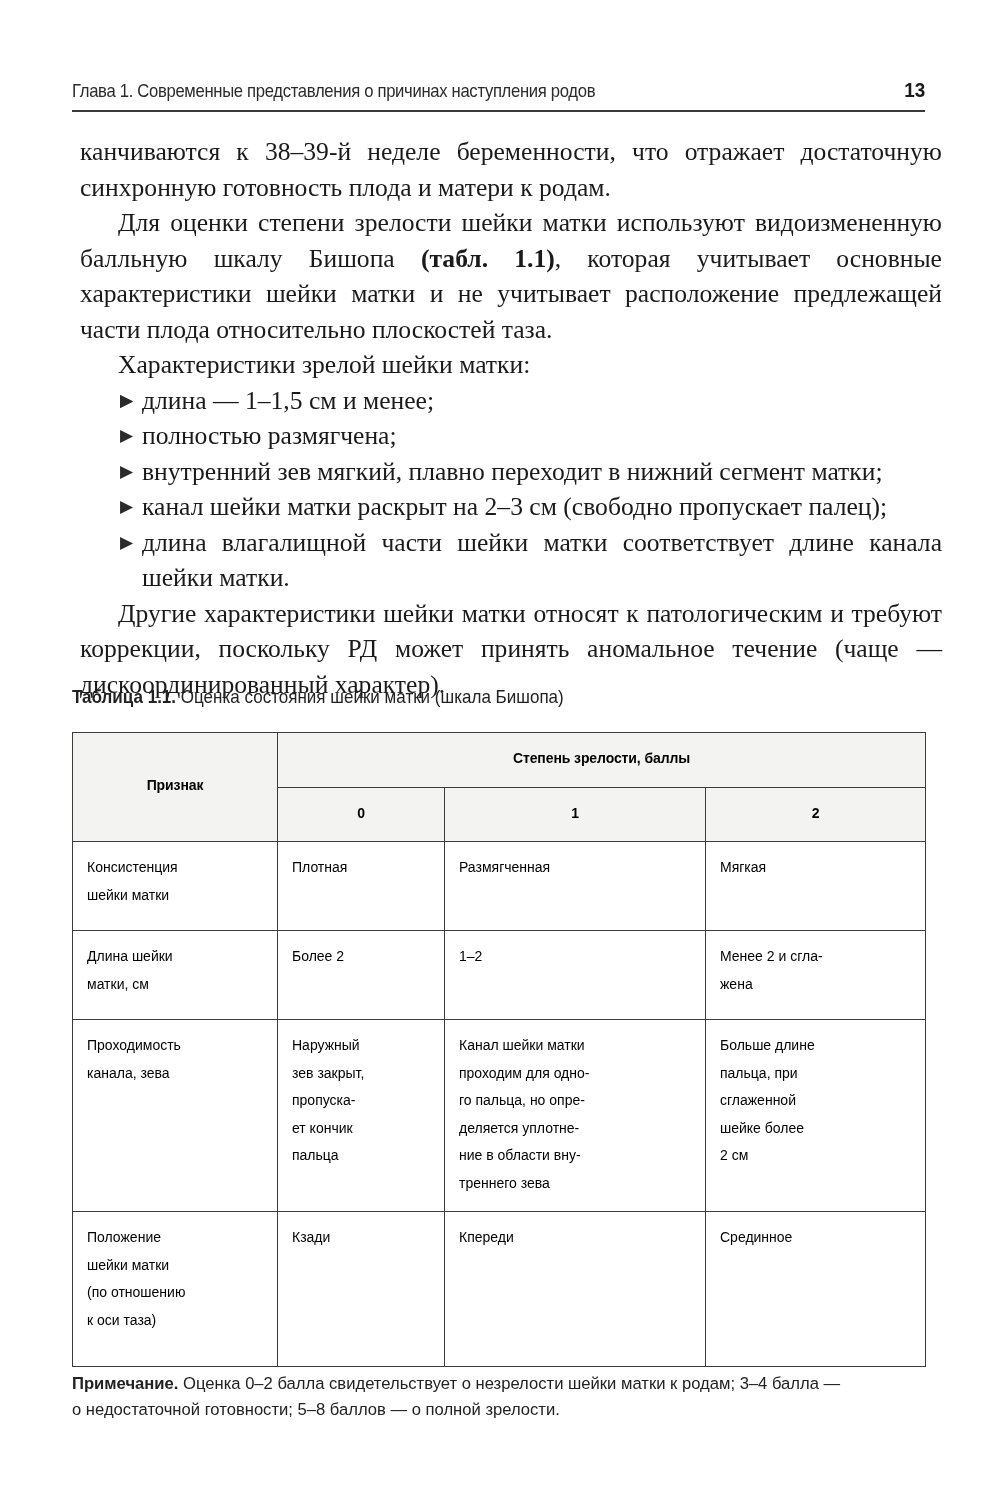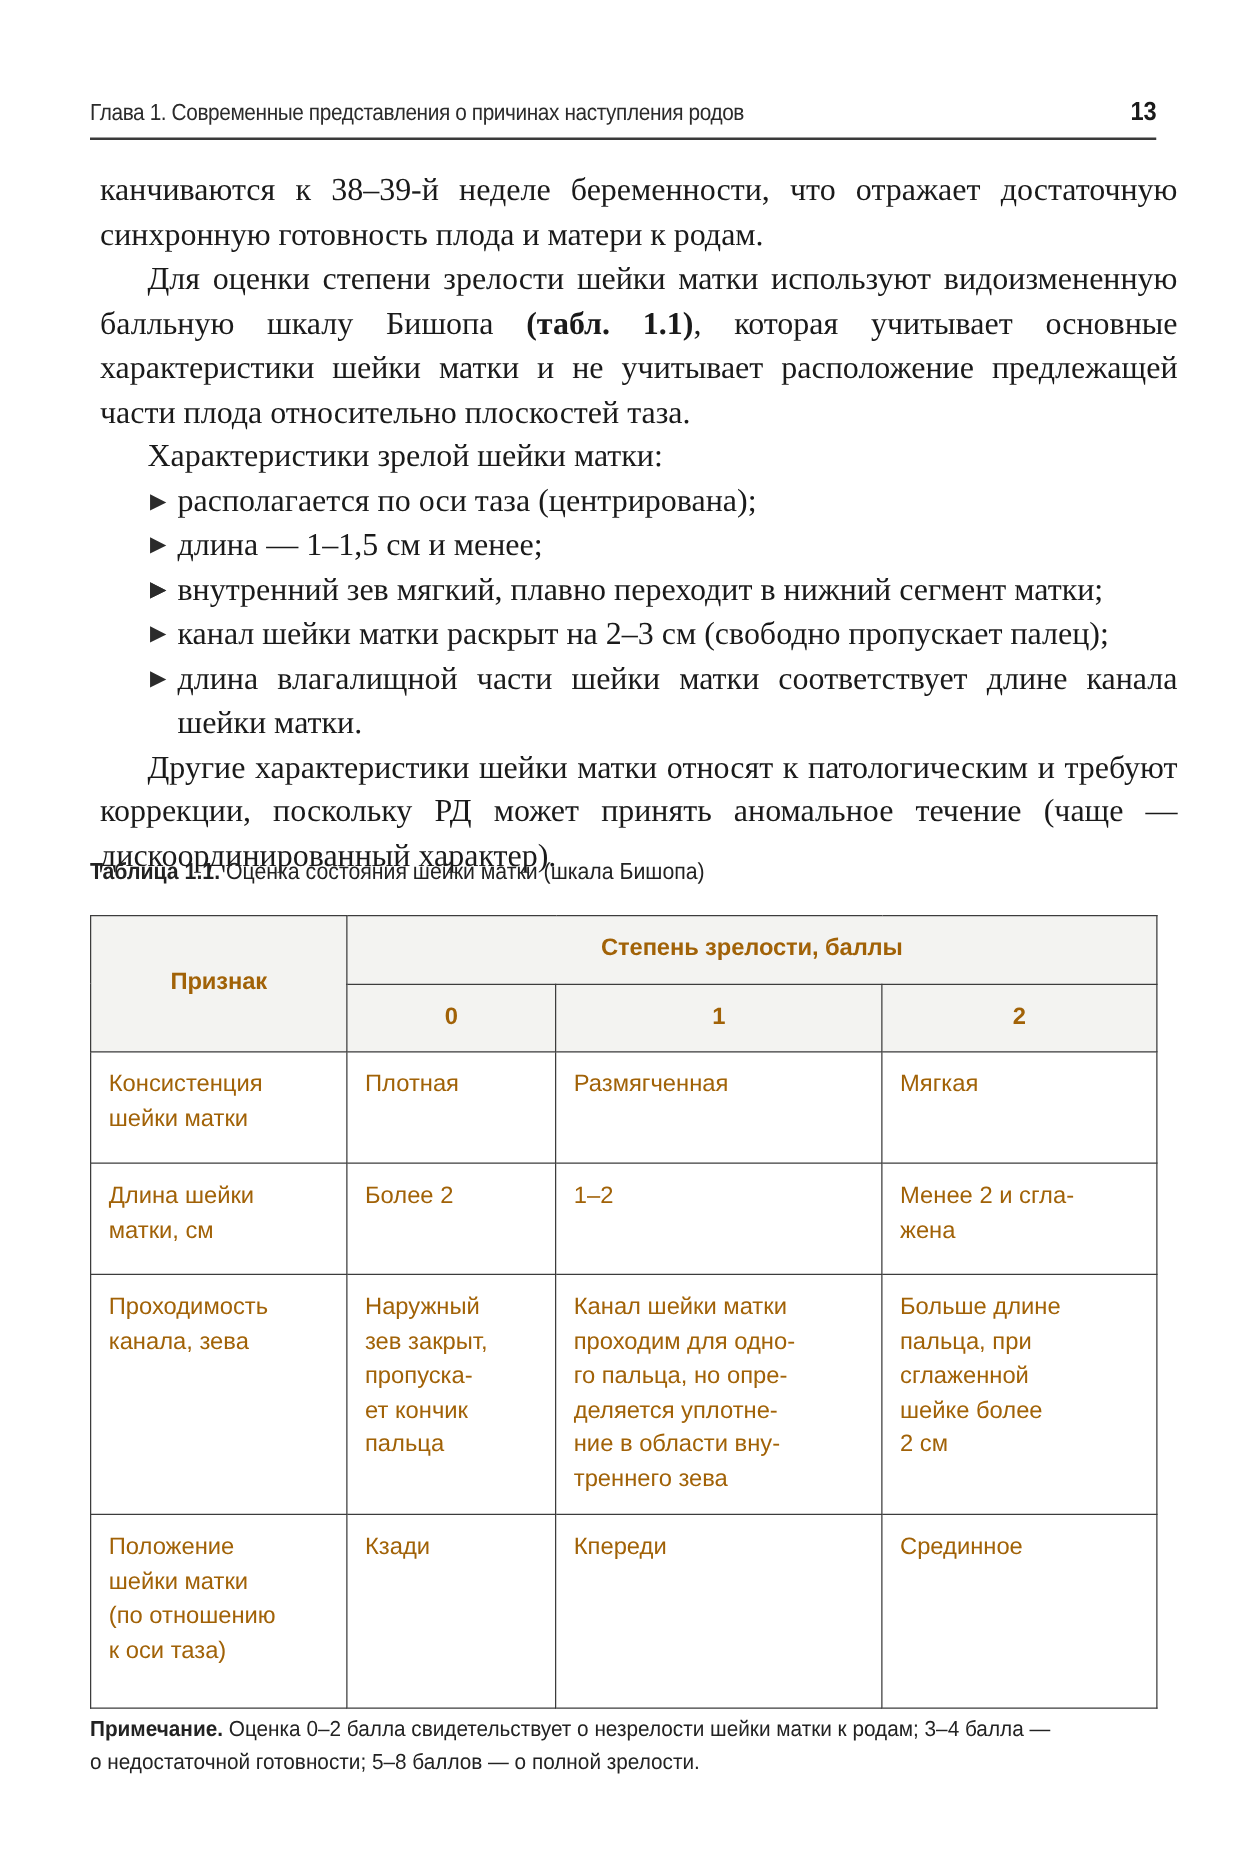--- a/index.html
+++ b/index.html
@@ -209,7 +209,6 @@
     <ul class="char-list">
       <li>
         <span class="tri">▶</span>
-        <span>располагается по оси таза (центрирована);</span>
       </li>
       <li>
         <span class="tri">▶</span>

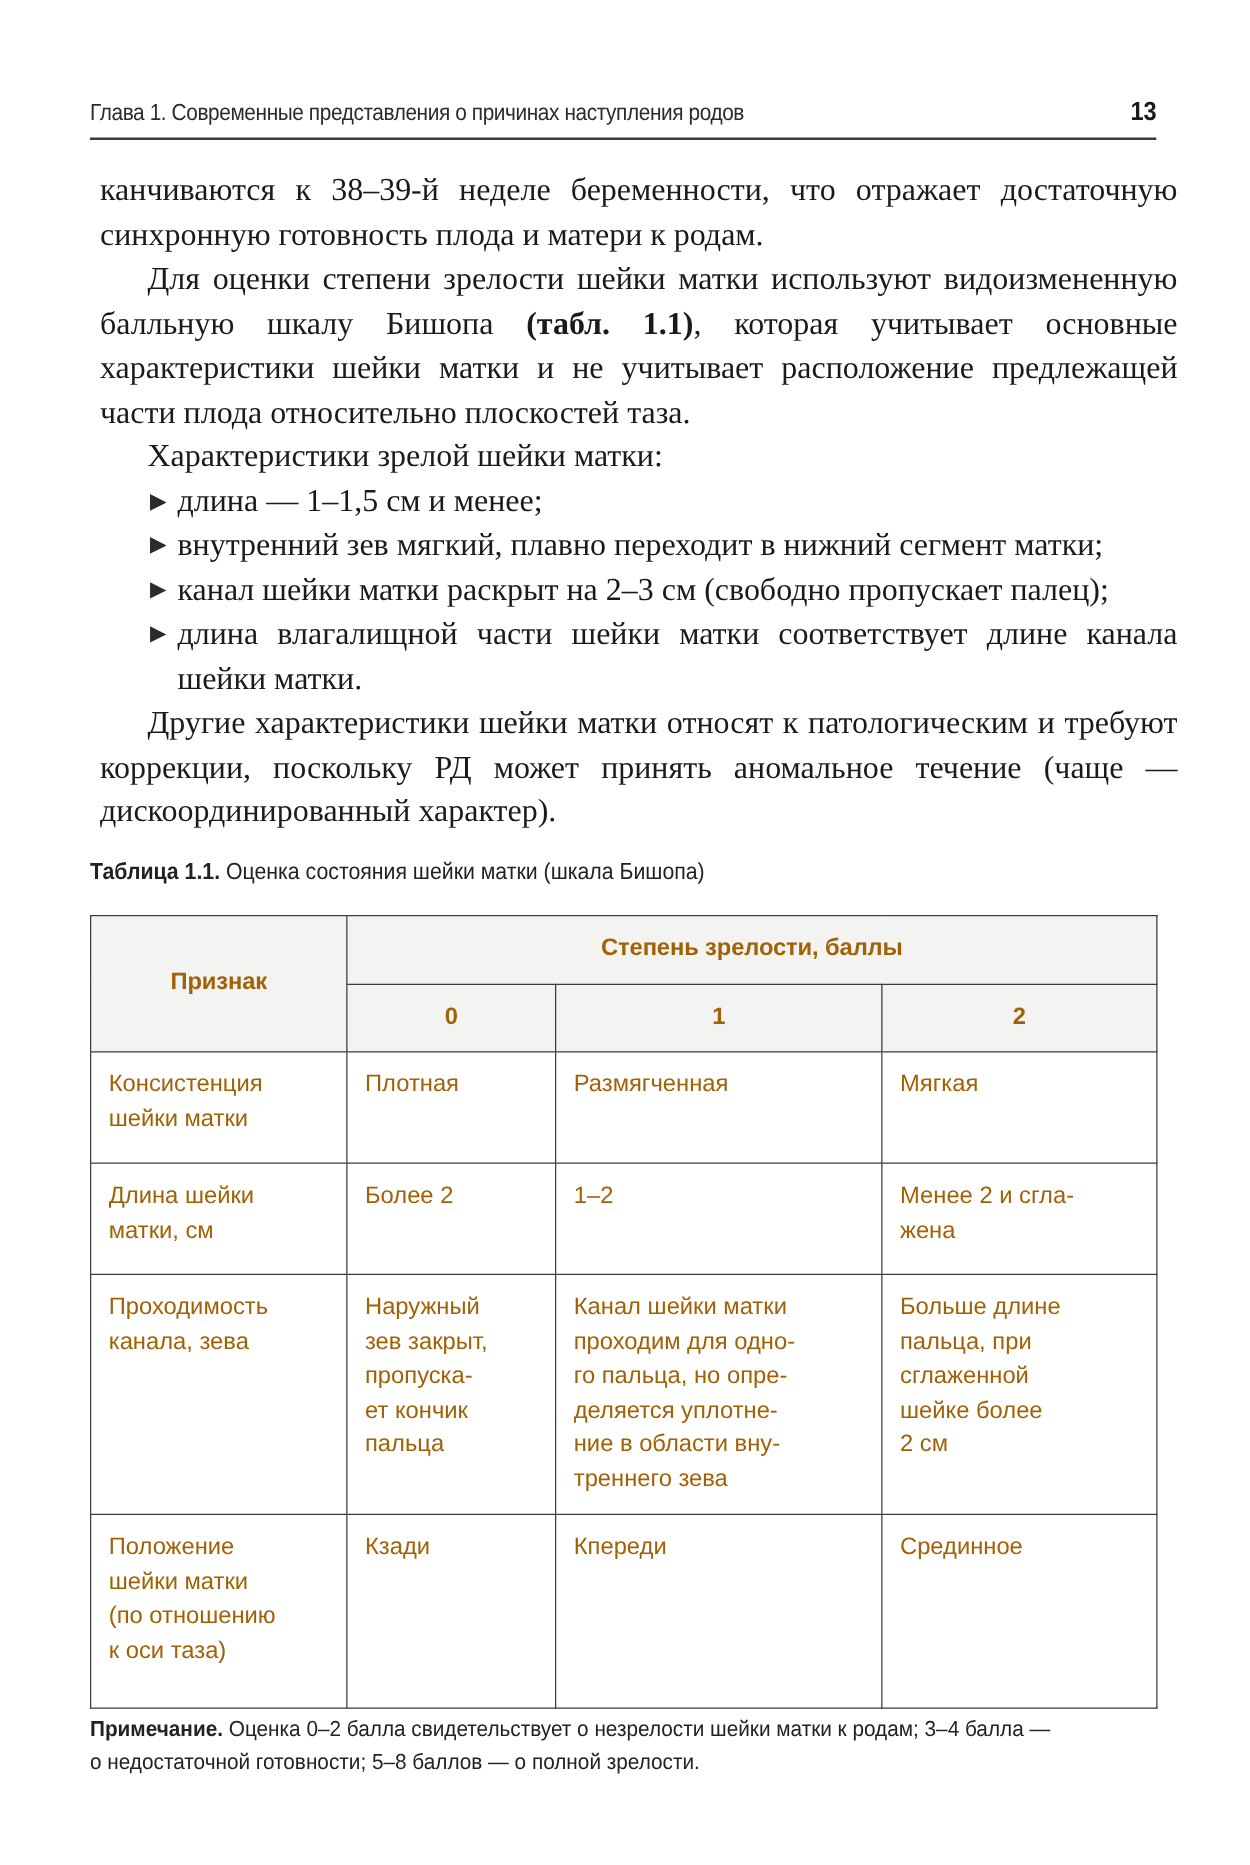--- a/index.html
+++ b/index.html
@@ -216,6 +216,7 @@
       </li>
       <li>
         <span class="tri">▶</span>
+        <span>полностью размягчена;</span>
       </li>
       <li>
         <span class="tri">▶</span>

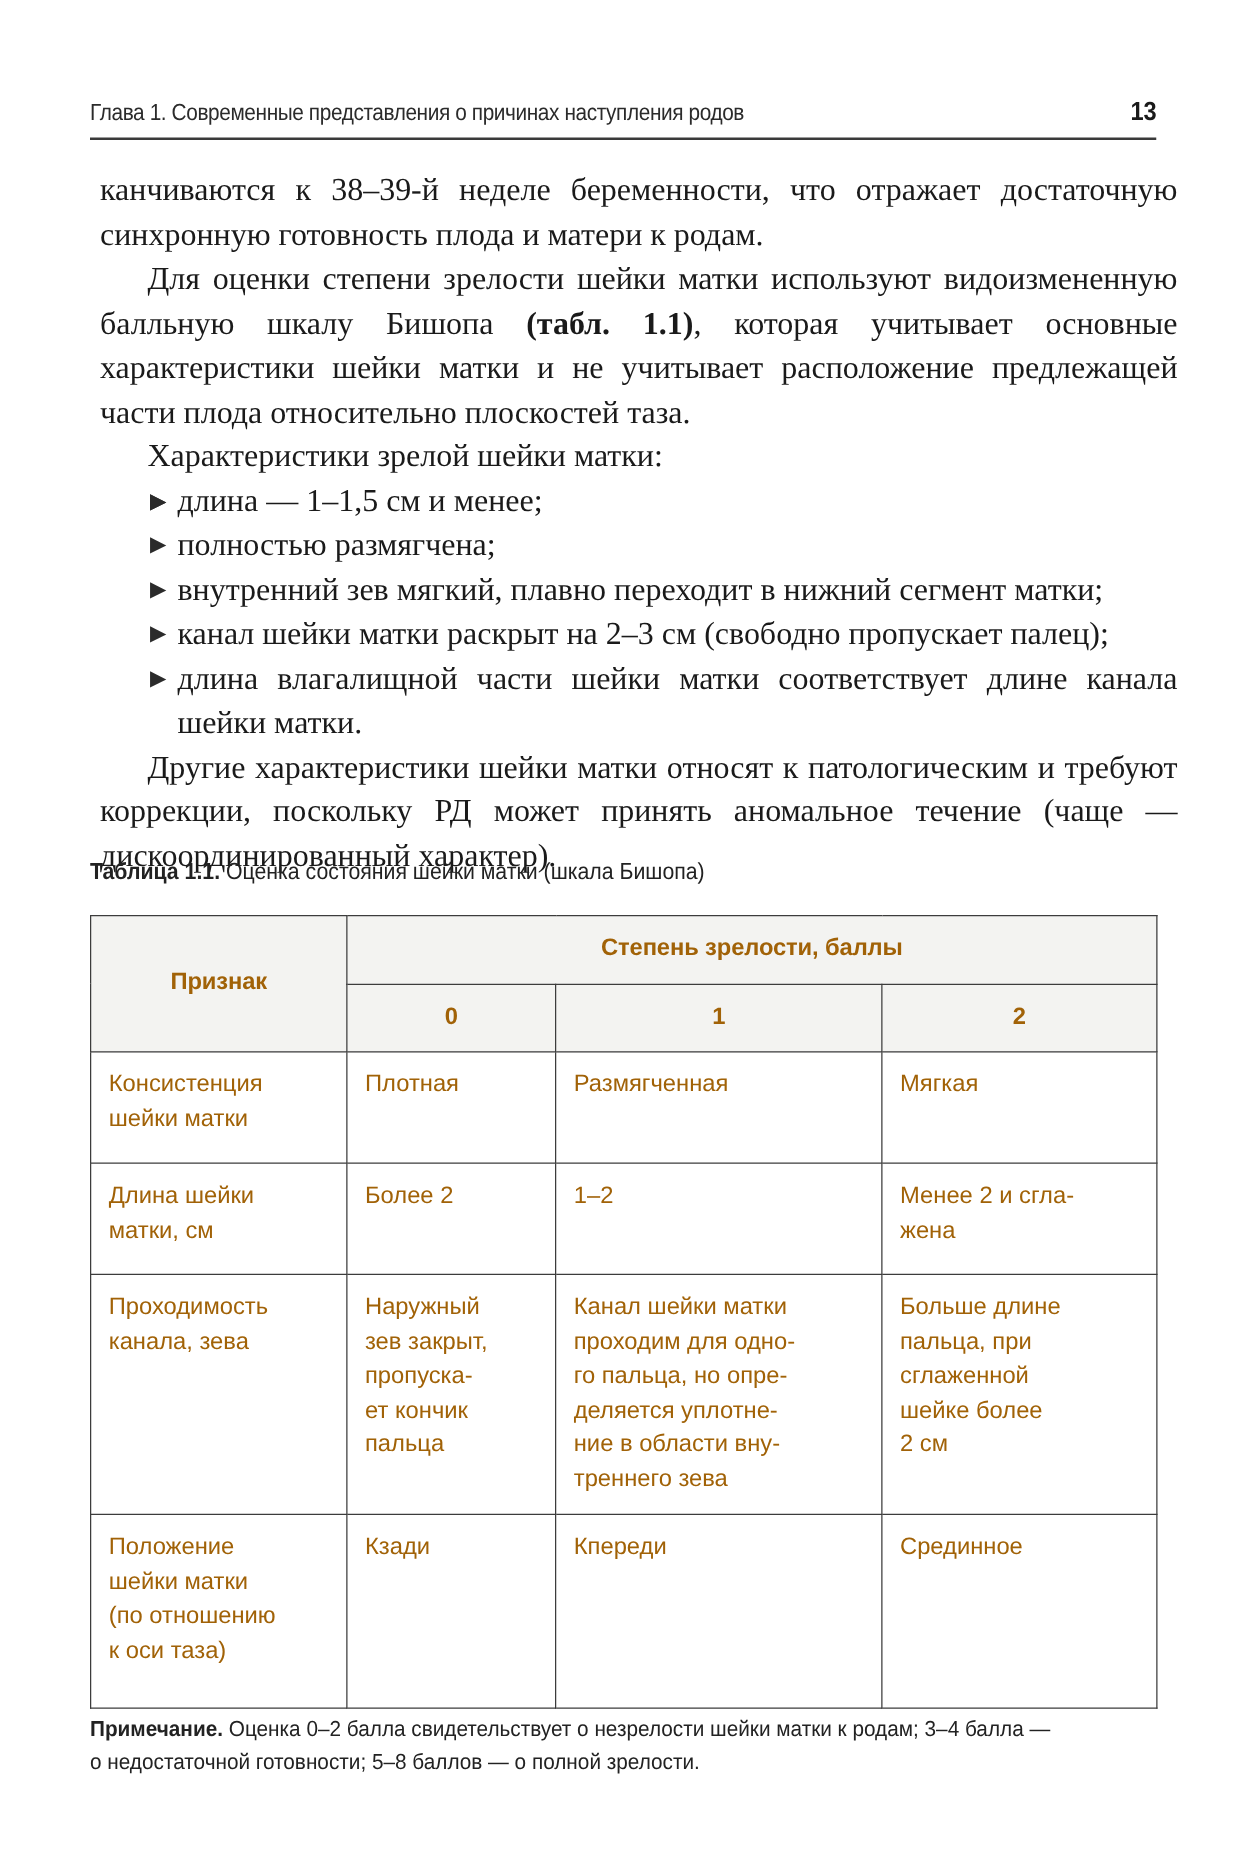--- a/index.html
+++ b/index.html
@@ -131,11 +131,11 @@
     border: 1.6px solid #3c3c3c;
     vertical-align: top;
     padding: 12px 14px 14px 14px;
-    font-size: 19px;
+    font-size: 14px;
     line-height: 27.5px;
     font-weight: normal;
     text-align: left;
-    color: #a16207;
+    color: #000000;
   }
   table.bishop thead th {
     background: #f3f3f1;

